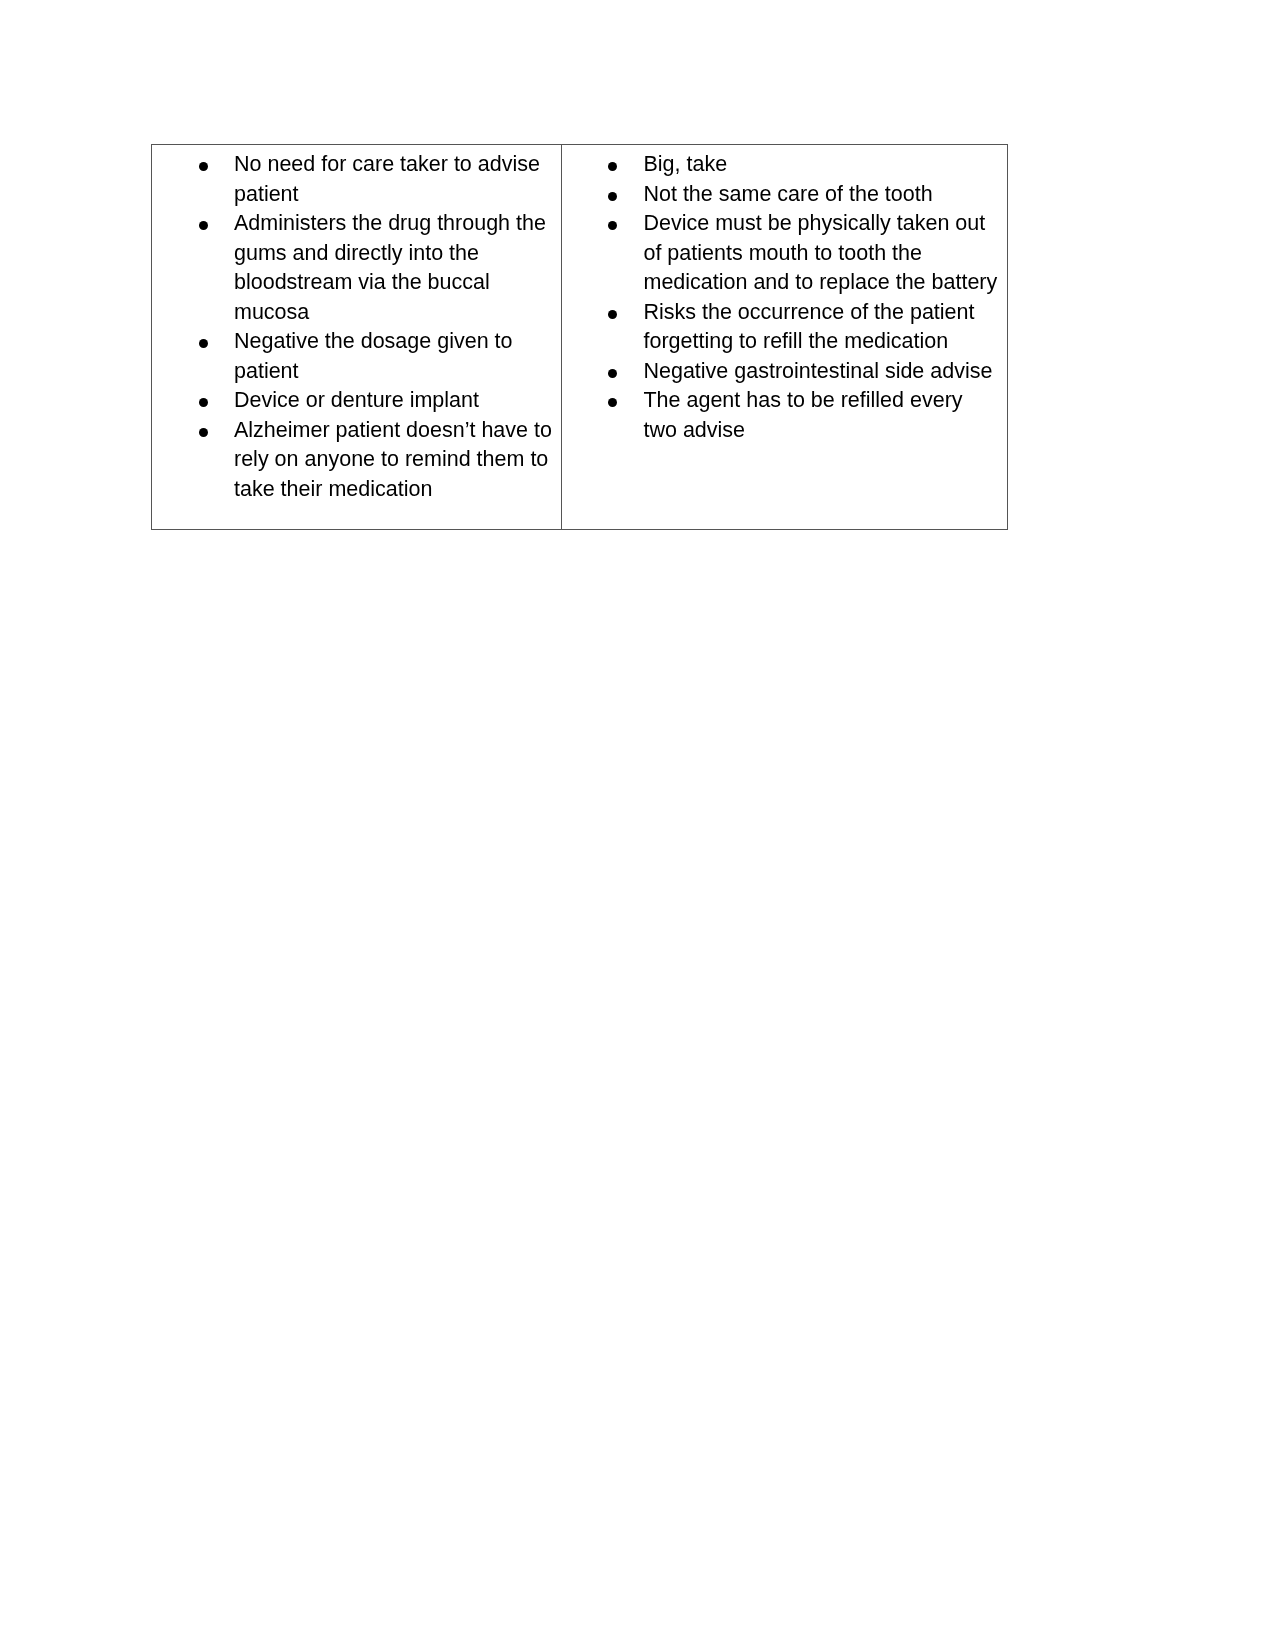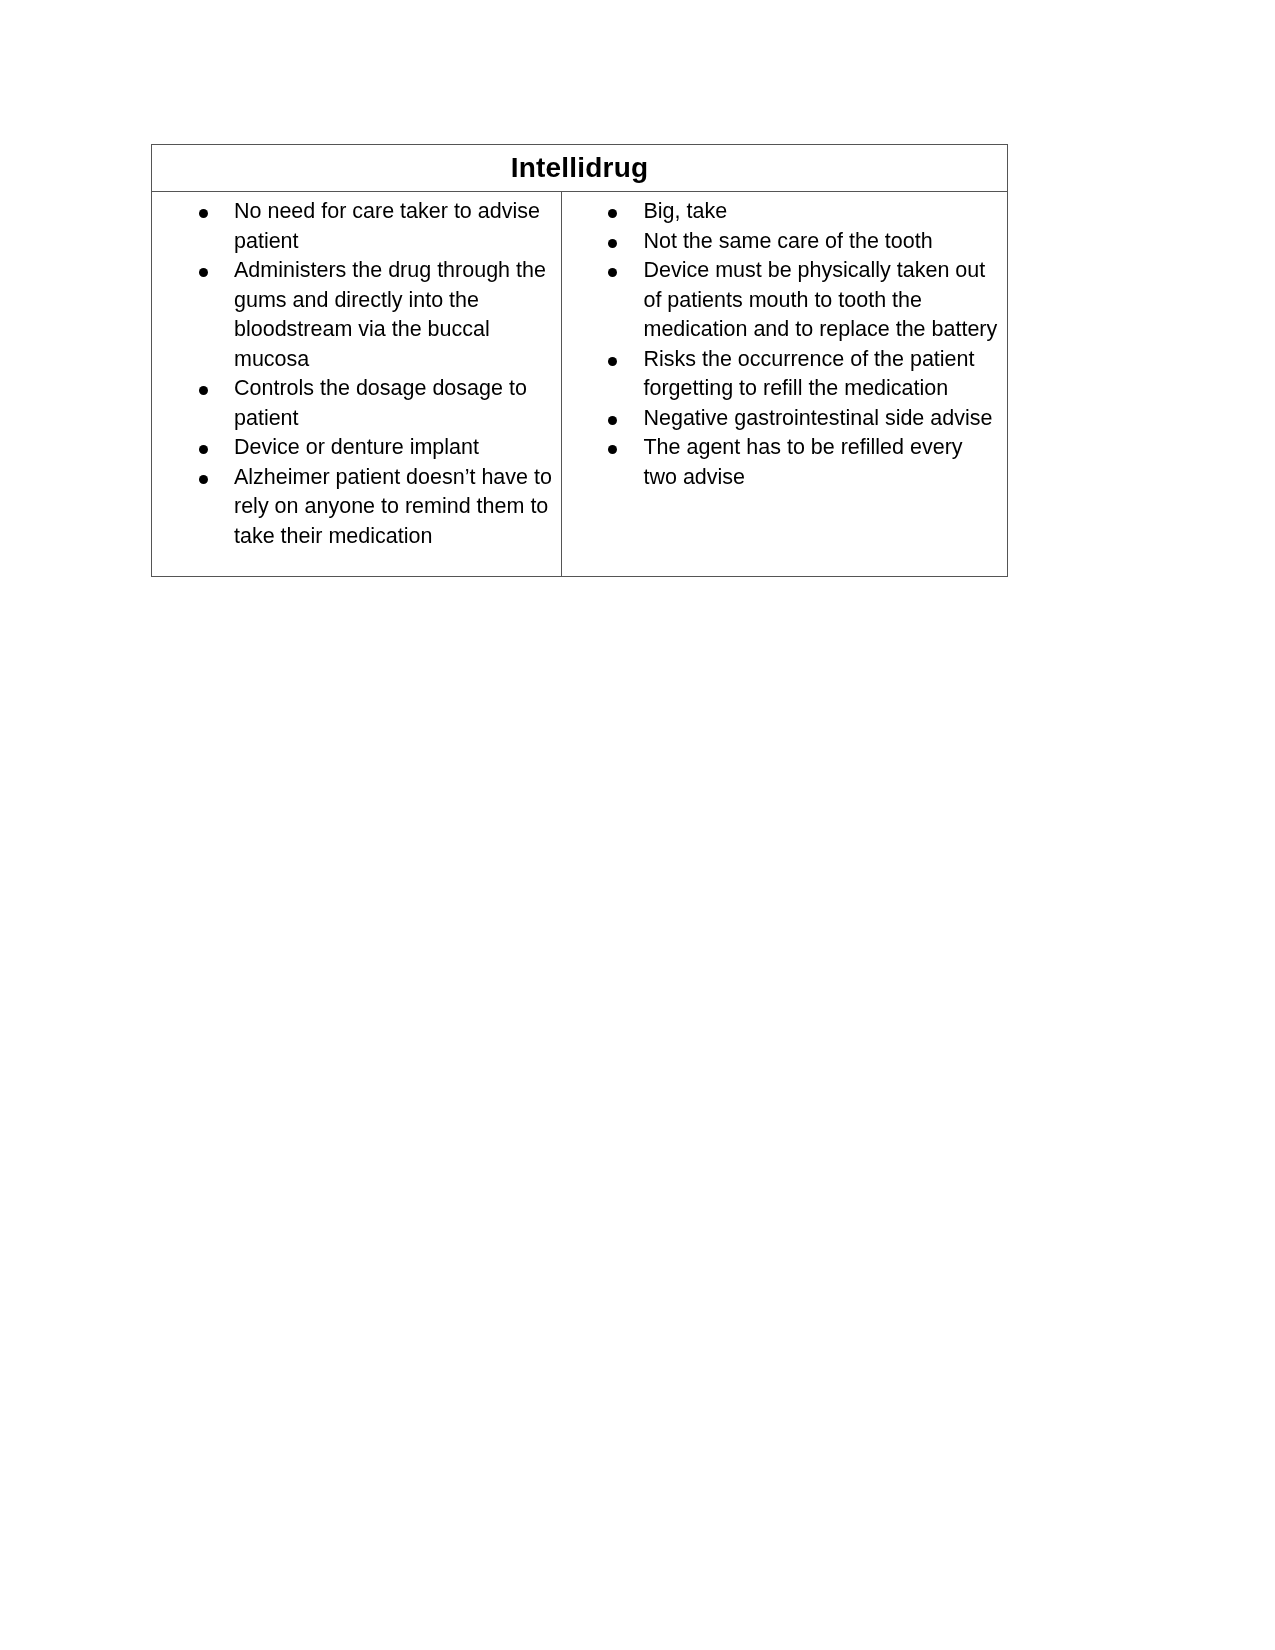--- a/index.html
+++ b/index.html
@@ -80,9 +80,6 @@
     <col class="col-right">
   </colgroup>
   <tbody>
-      <tr>
-    <th class="title-cell" colspan="2">Intellidrug</th>
-  </tr>
   <tr class="body-row">
     <td class="body-left">
       <ul class="list">

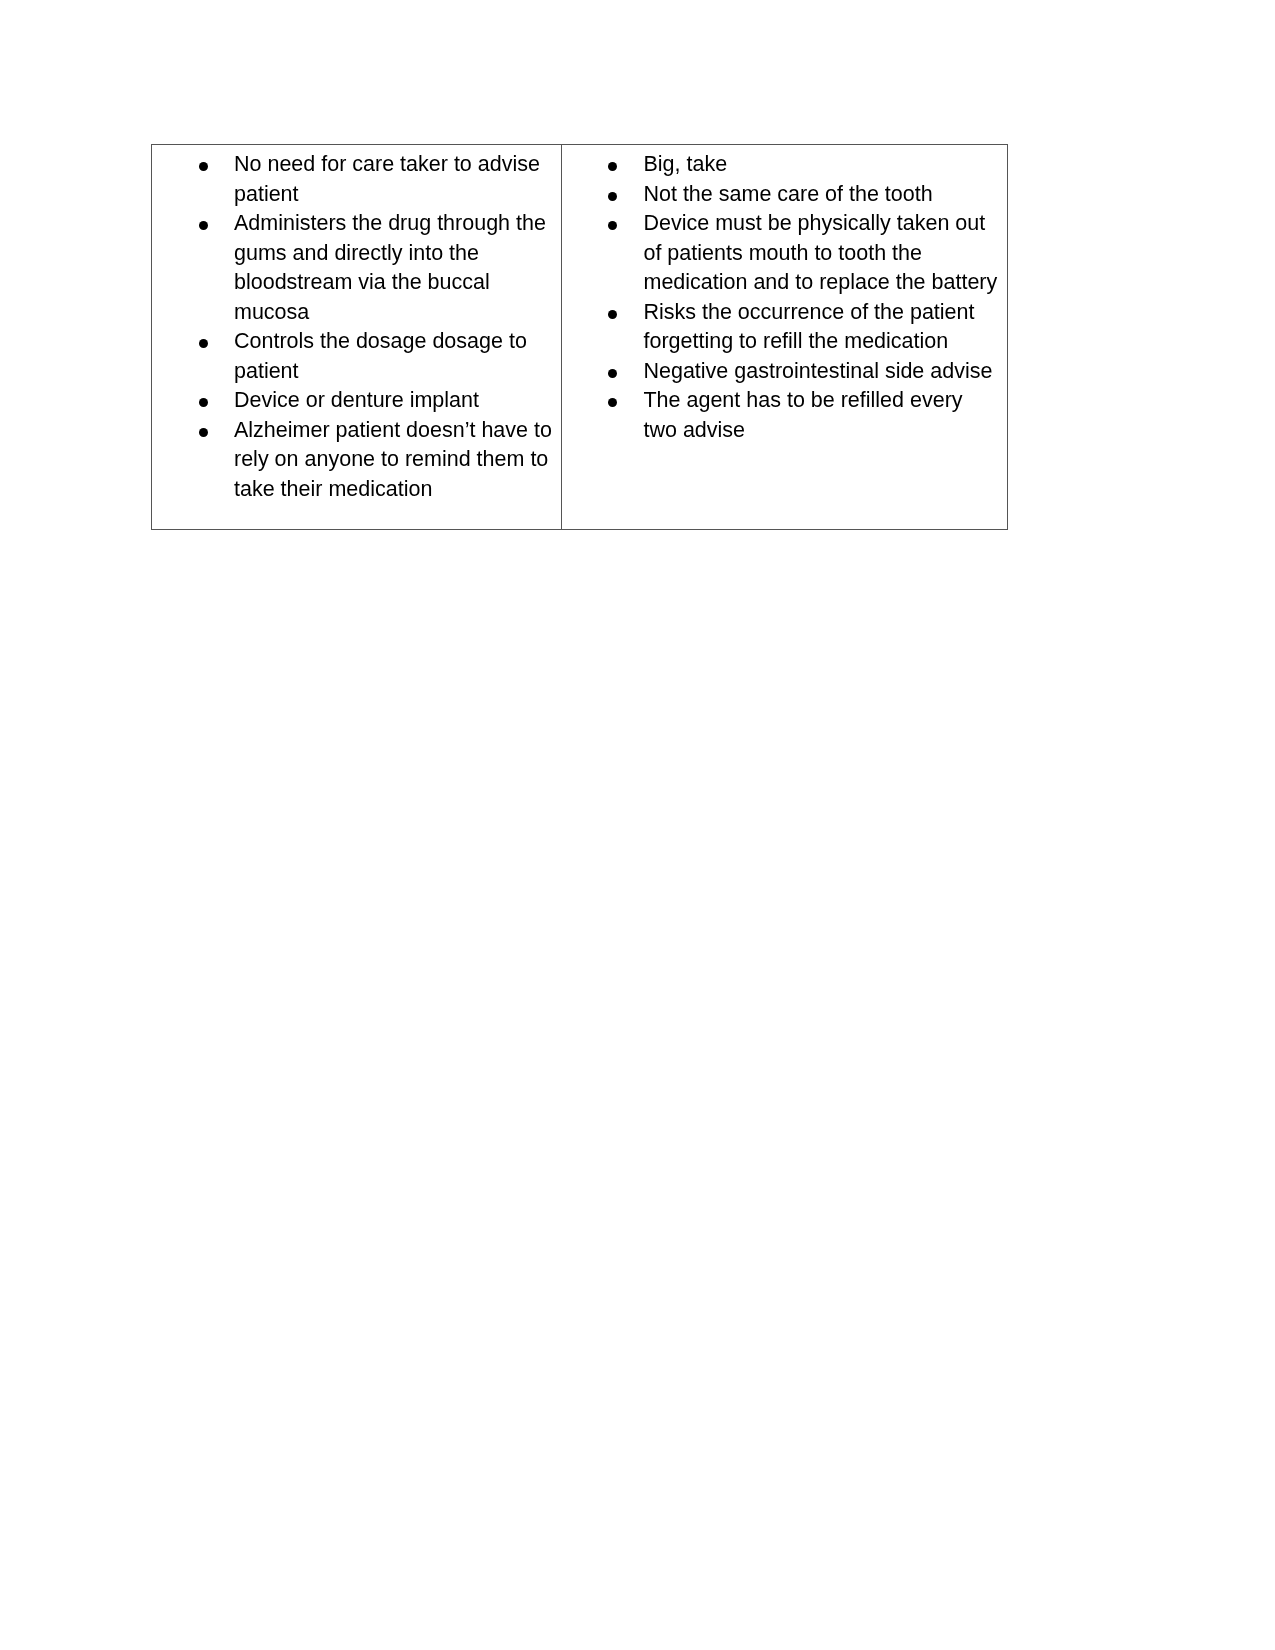--- a/index.html
+++ b/index.html
@@ -85,7 +85,7 @@
       <ul class="list">
         <li><span class="bullet"></span><span>No need for care taker to advise patient</span></li>
         <li><span class="bullet"></span><span>Administers the drug through the gums and directly into the bloodstream via the buccal mucosa</span></li>
-        <li><span class="bullet"></span><span>Controls the dosage dosage to patient</span></li>
+        <li><span class="bullet"></span><span>Negative the dosage given to patient</span></li>
         <li><span class="bullet"></span><span>Device or denture implant</span></li>
         <li><span class="bullet"></span><span>Alzheimer patient doesn’t have to rely on anyone to remind them to take their medication</span></li>
       </ul>

